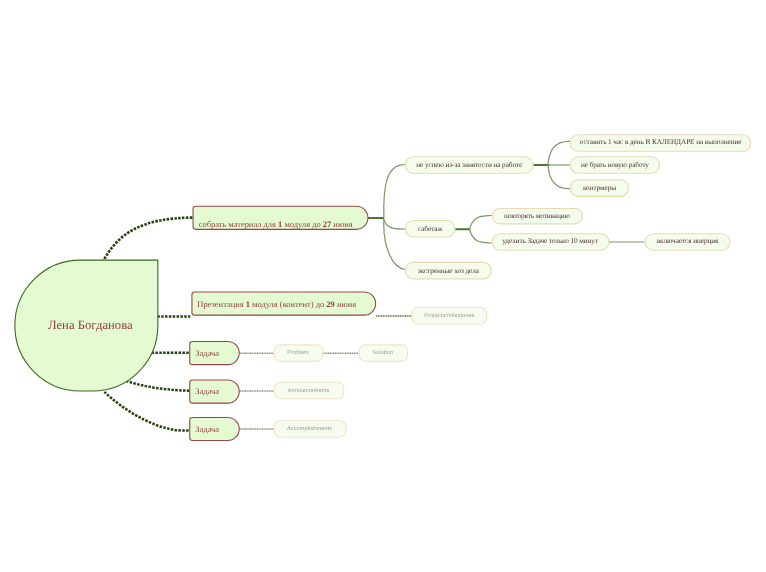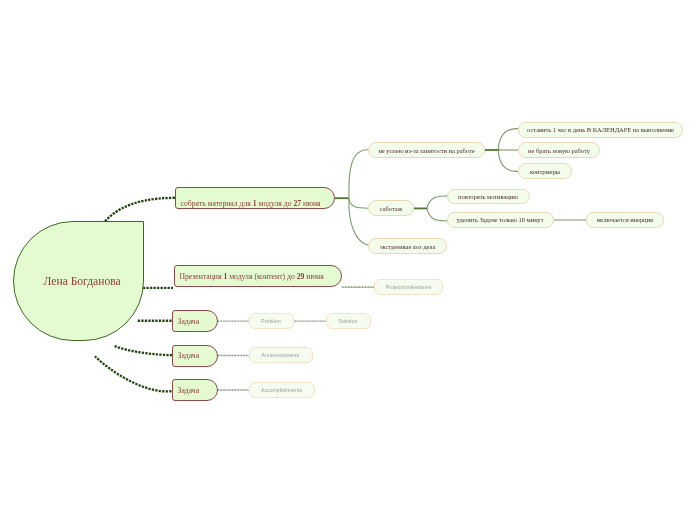--- a/index.html
+++ b/index.html
@@ -10,7 +10,7 @@
   svg.links{position:absolute;left:0;top:0;width:696px;height:520px;pointer-events:none;}
 
   
-  .root-node{position:absolute;left:12.6px;top:221px;width:129px;height:118px;
+  .root-node{position:absolute;left:12.6px;top:236px;width:129px;height:118px;
     background:#e4fbd2;border:1.3px solid #3c6a20;
     border-radius:60px 0 60px 60px;
     display:flex;align-items:center;justify-content:center;}

